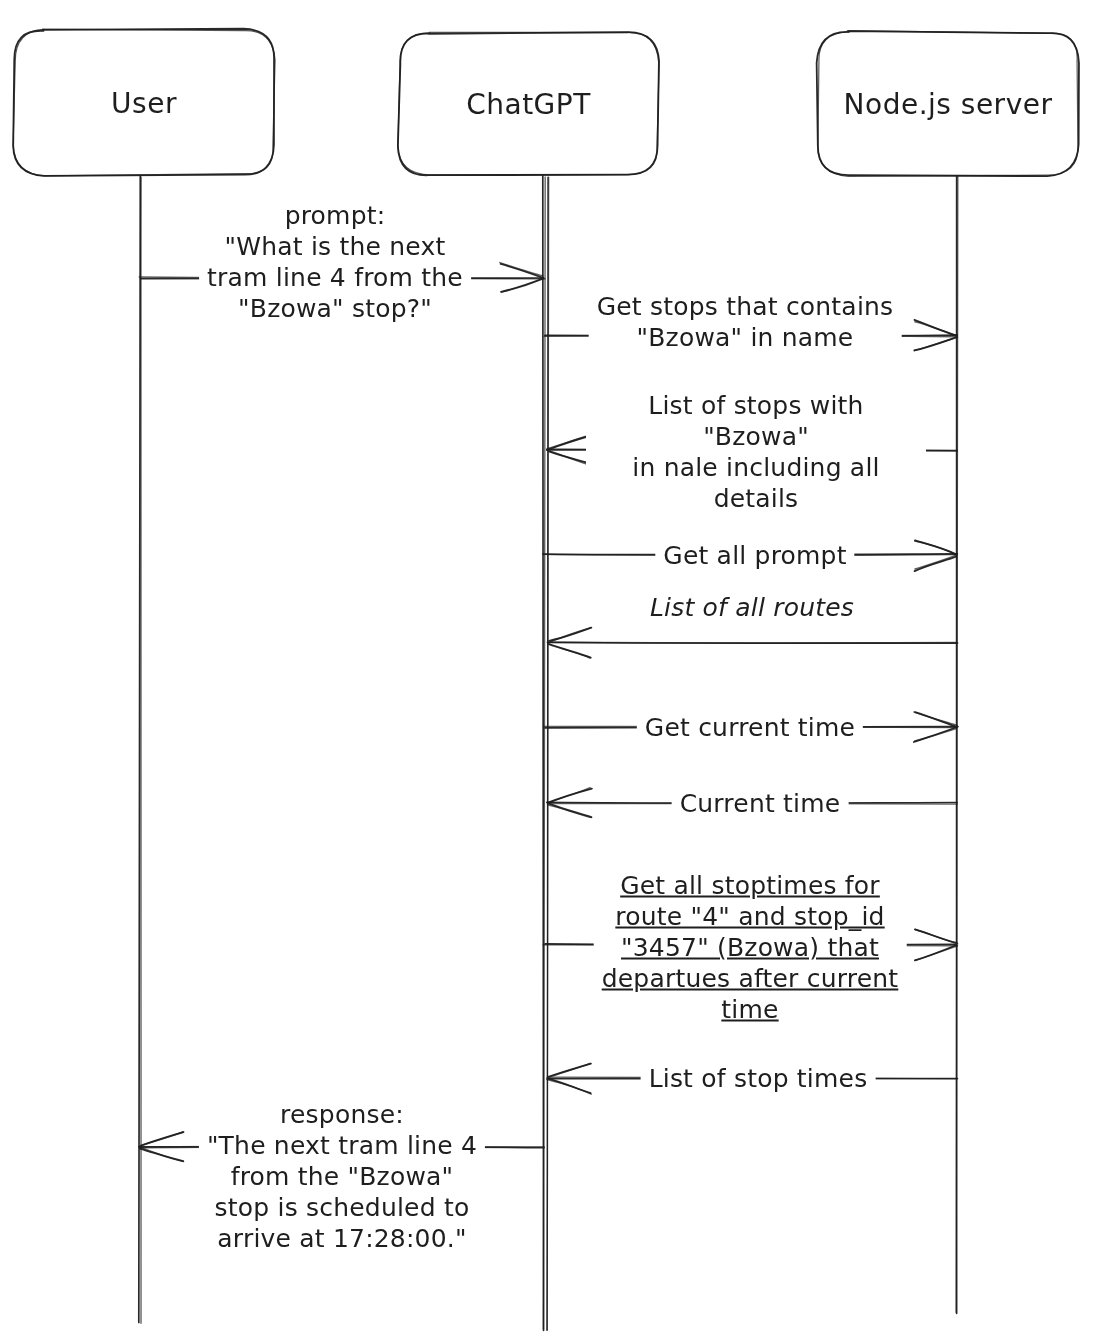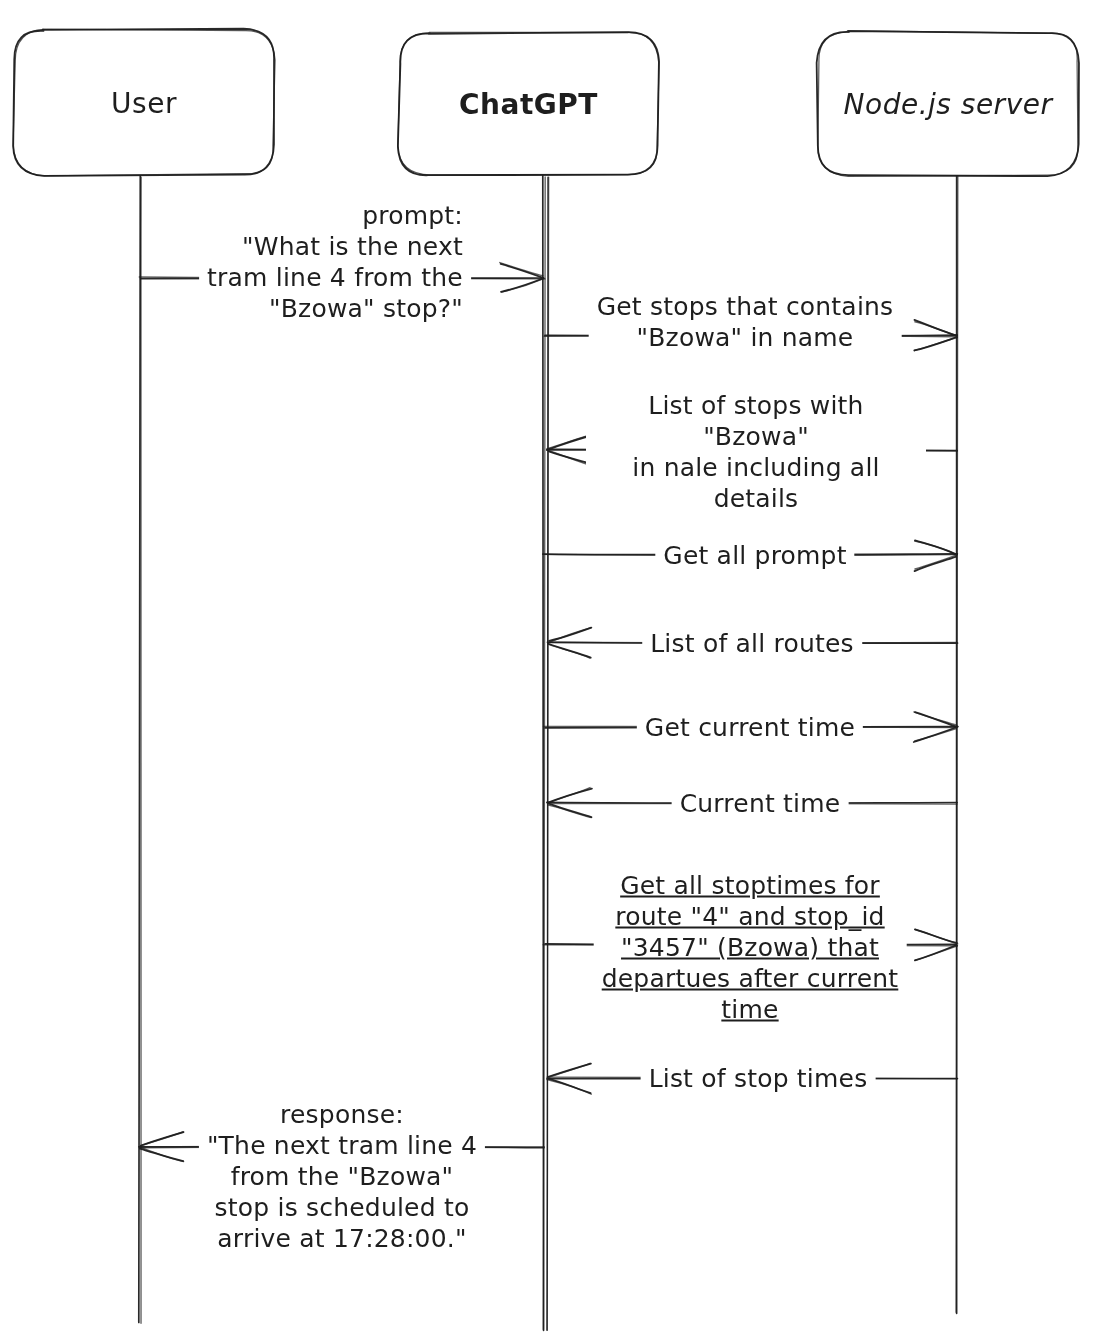--- a/index.html
+++ b/index.html
@@ -147,7 +147,7 @@
     </svg>
   <div id="labels">
       <div class="actor-label" style="left: 144px; top: 102.5px;">User</div>
-      <div class="actor-label" style="left: 528.5px; top: 104px; font-weight: bold;">ChatGPT</div>
+      <div class="actor-label" style="left: 528.5px; top: 104px;">ChatGPT</div>
       <div class="actor-label" style="left: 948px; top: 103.5px; font-style: italic;">Node.js server</div>
       <div class="msg-label" style="left: 335px; top: 262px; text-align: right;">prompt:
 "What is the next

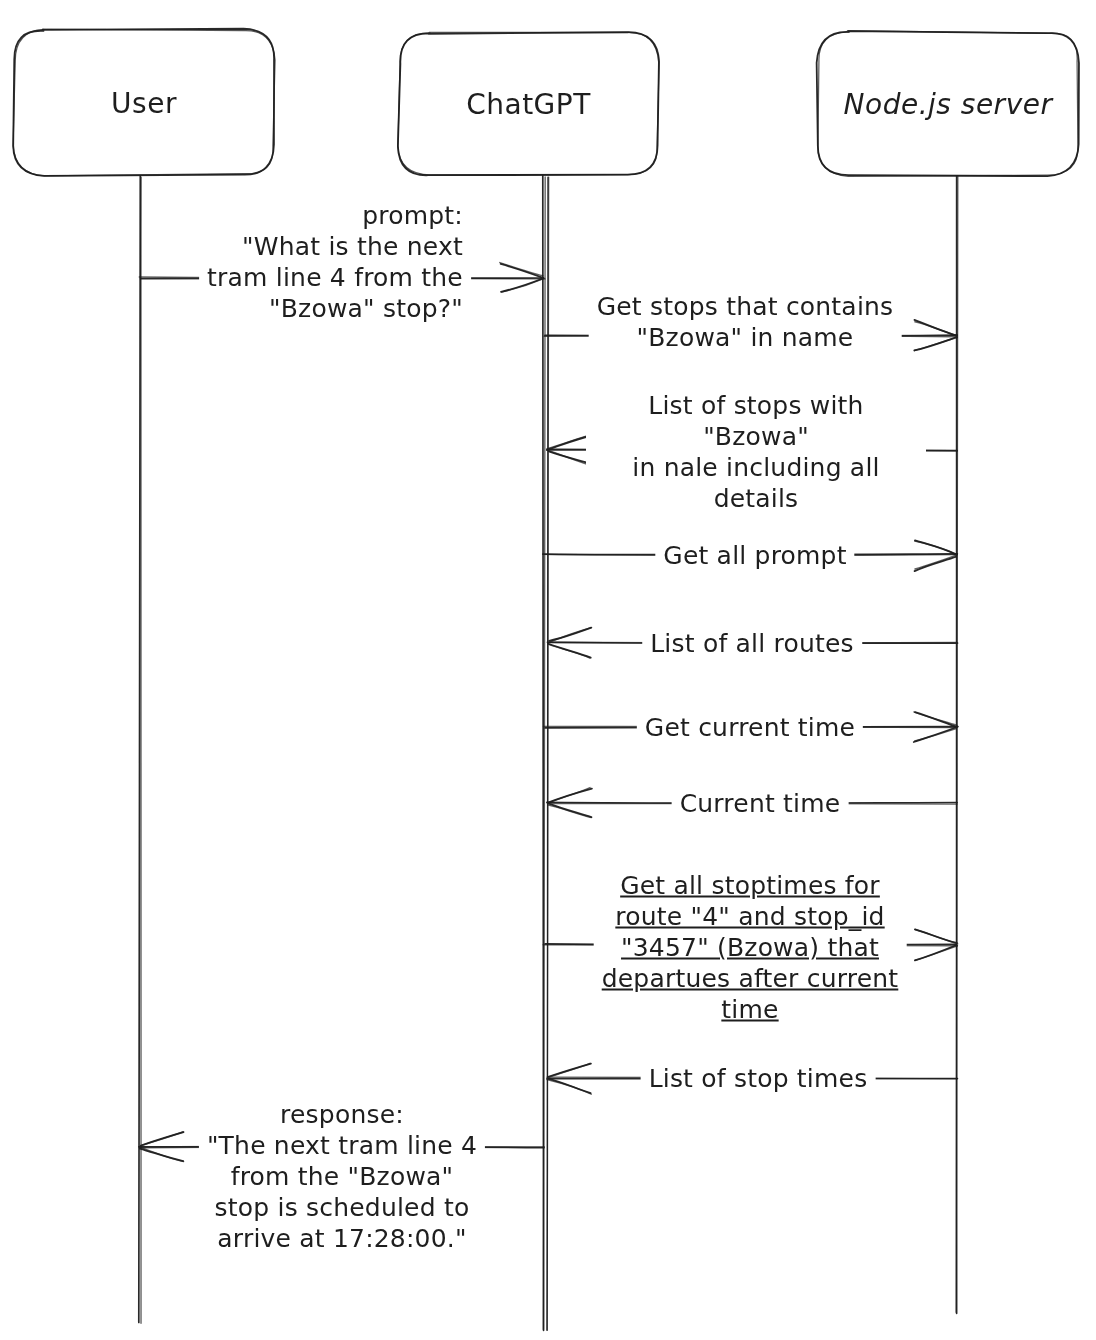--- a/index.html
+++ b/index.html
@@ -148,7 +148,7 @@
   <div id="labels">
       <div class="actor-label" style="left: 144px; top: 102.5px;">User</div>
       <div class="actor-label" style="left: 528.5px; top: 104px;">ChatGPT</div>
-      <div class="actor-label" style="left: 948px; top: 103.5px; font-style: italic;">Node.js server</div>
+      <div class="actor-label" style="left: 948px; top: 103.5px;">Node.js server</div>
       <div class="msg-label" style="left: 335px; top: 262px; text-align: right;">prompt:
 "What is the next
 tram line 4 from the

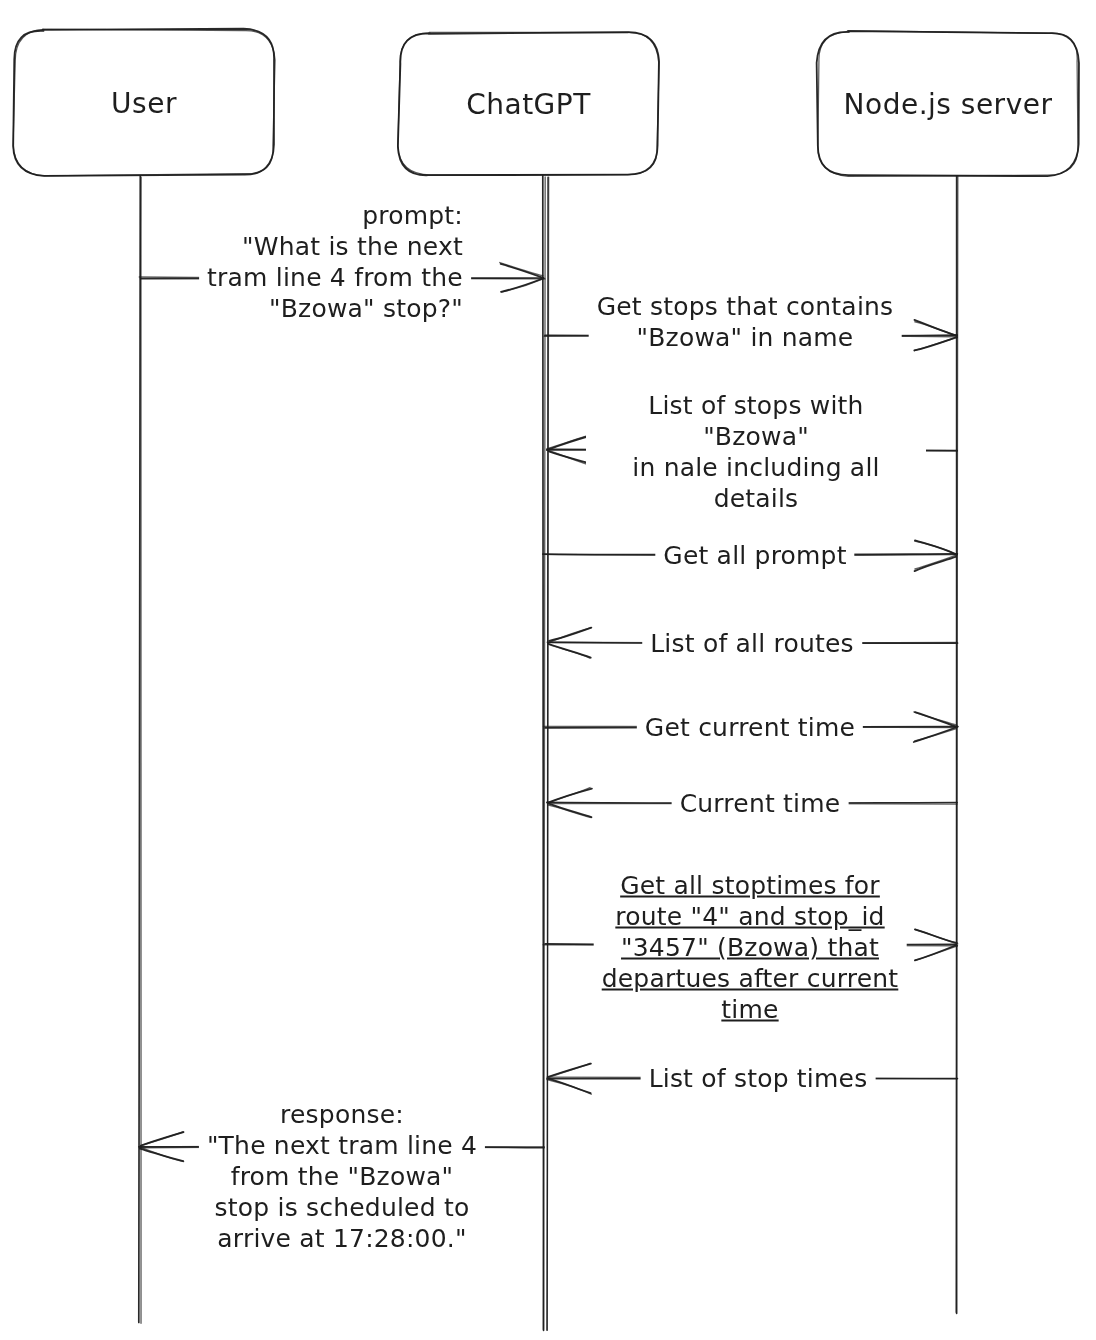--- a/index.html
+++ b/index.html
@@ -149,7 +149,7 @@
       <div class="actor-label" style="left: 144px; top: 102.5px;">User</div>
       <div class="actor-label" style="left: 528.5px; top: 104px;">ChatGPT</div>
       <div class="actor-label" style="left: 948px; top: 103.5px;">Node.js server</div>
-      <div class="msg-label" style="left: 335px; top: 262px; text-align: right;">prompt:
+      <div class="msg-label" style="left: 335px; top: 262px;">prompt:
 "What is the next
 tram line 4 from the
 "Bzowa" stop?"</div>

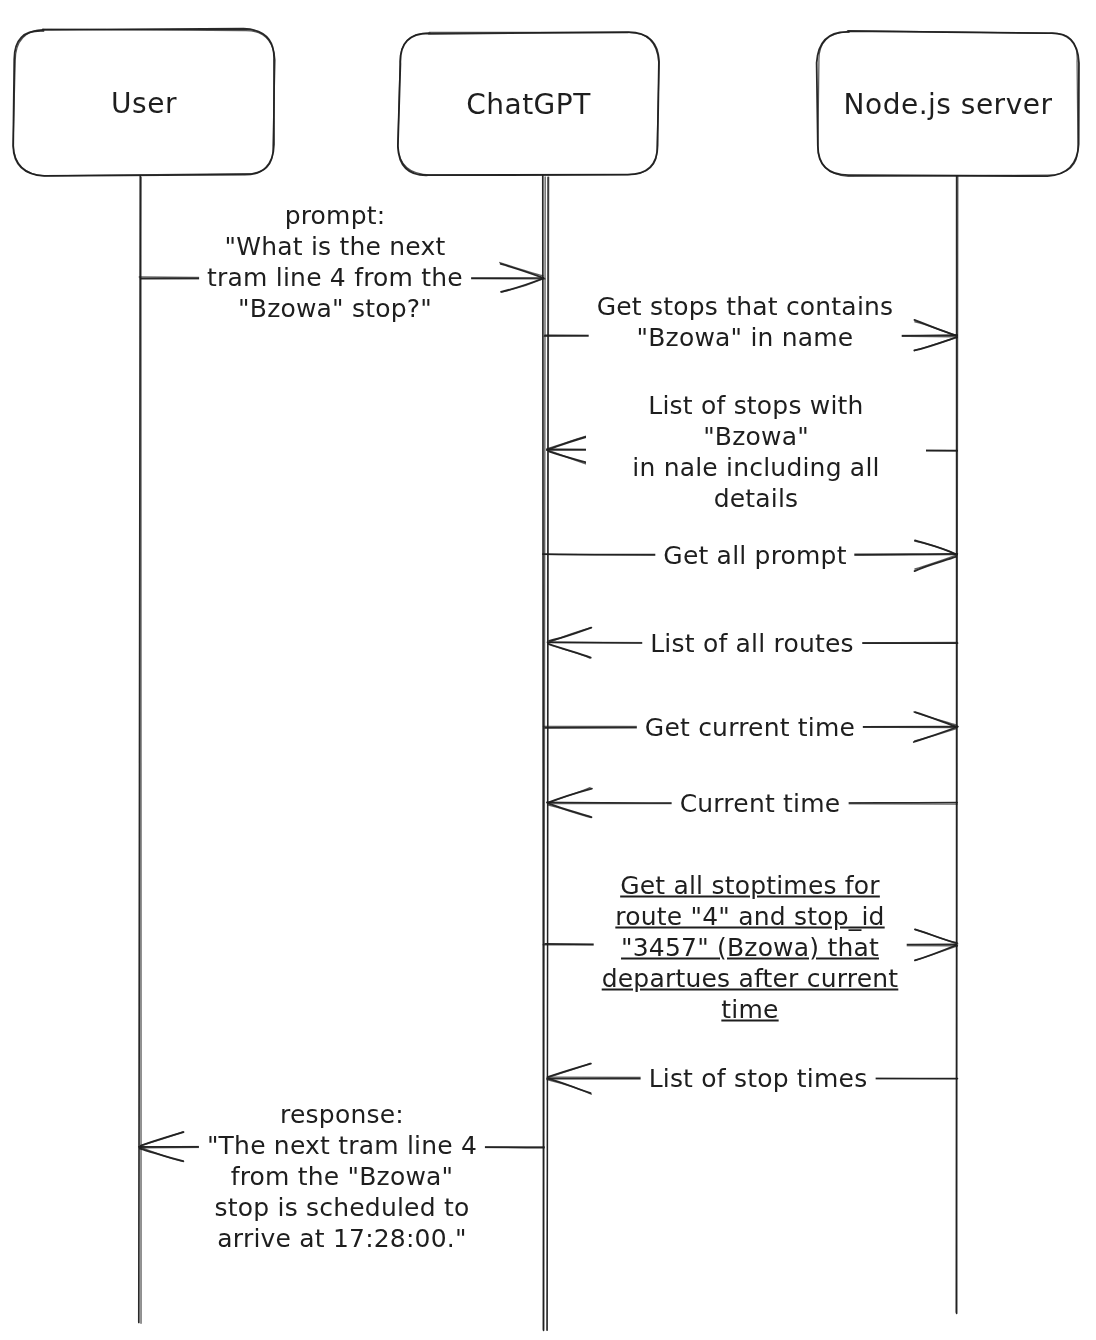--- a/index.html
+++ b/index.html
@@ -158,7 +158,7 @@
       <div class="msg-label" style="left: 756px; top: 452px;">List of stops with "Bzowa"
 in nale including all details</div>
       <div class="msg-label" style="left: 755px; top: 555px;">Get all prompt</div>
-      <div class="msg-label" style="left: 752px; top: 643px;">List of all routes</div>
+      <div class="msg-label" style="left: 752px; top: 607px; font-style: italic;">List of all routes</div>
       <div class="msg-label" style="left: 750px; top: 727px;">Get current time</div>
       <div class="msg-label" style="left: 760px; top: 803px; text-align: center;">Current time</div>
       <div class="msg-label" style="left: 750px; top: 947px; text-decoration: underline;">Get all stoptimes for

